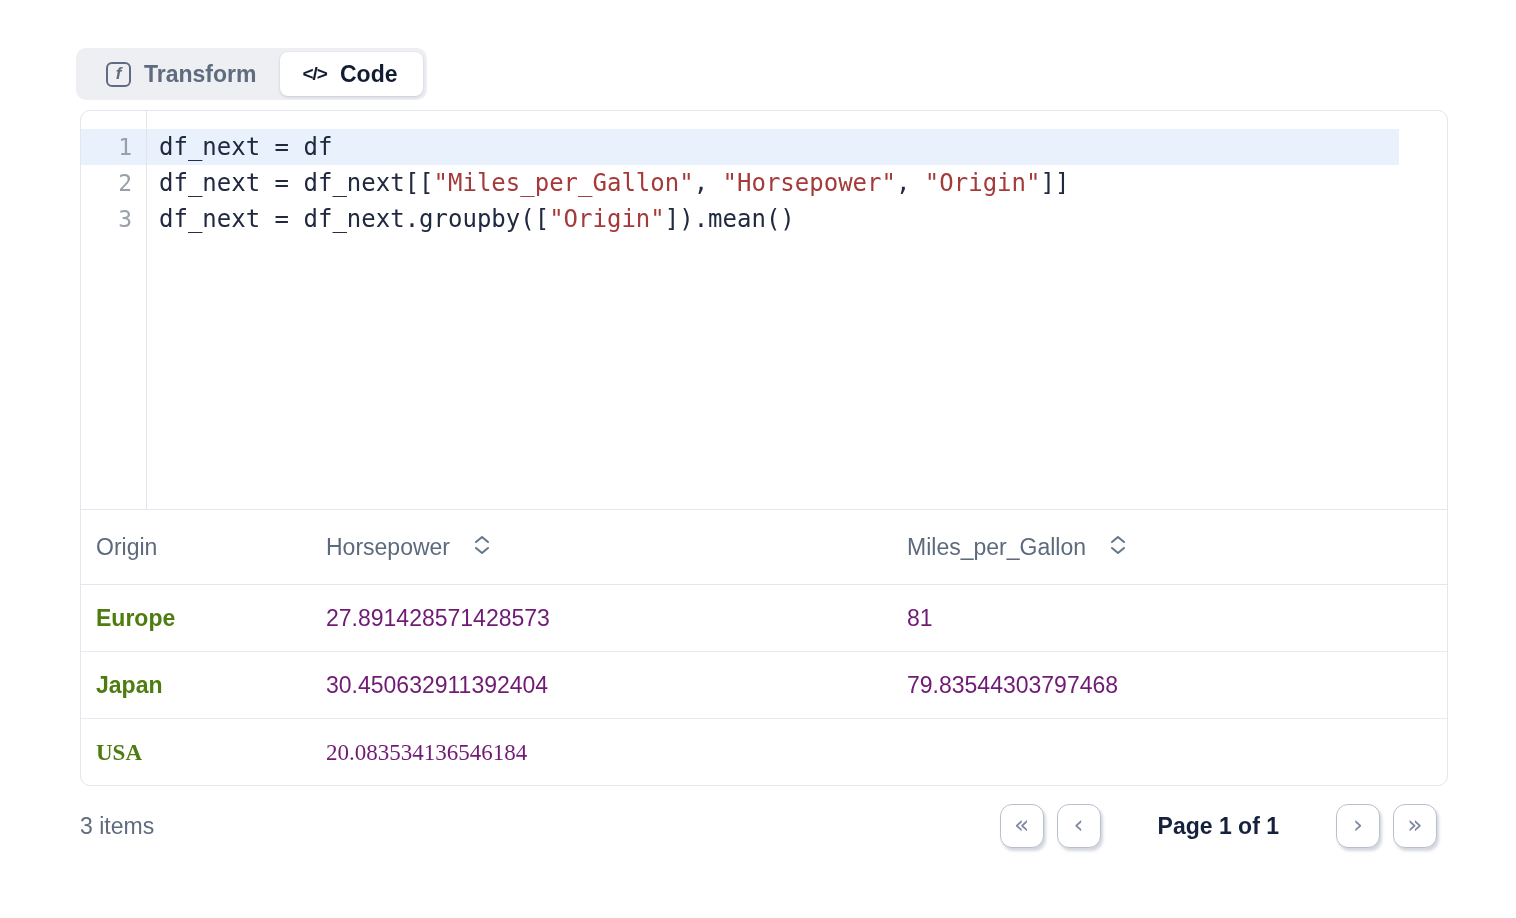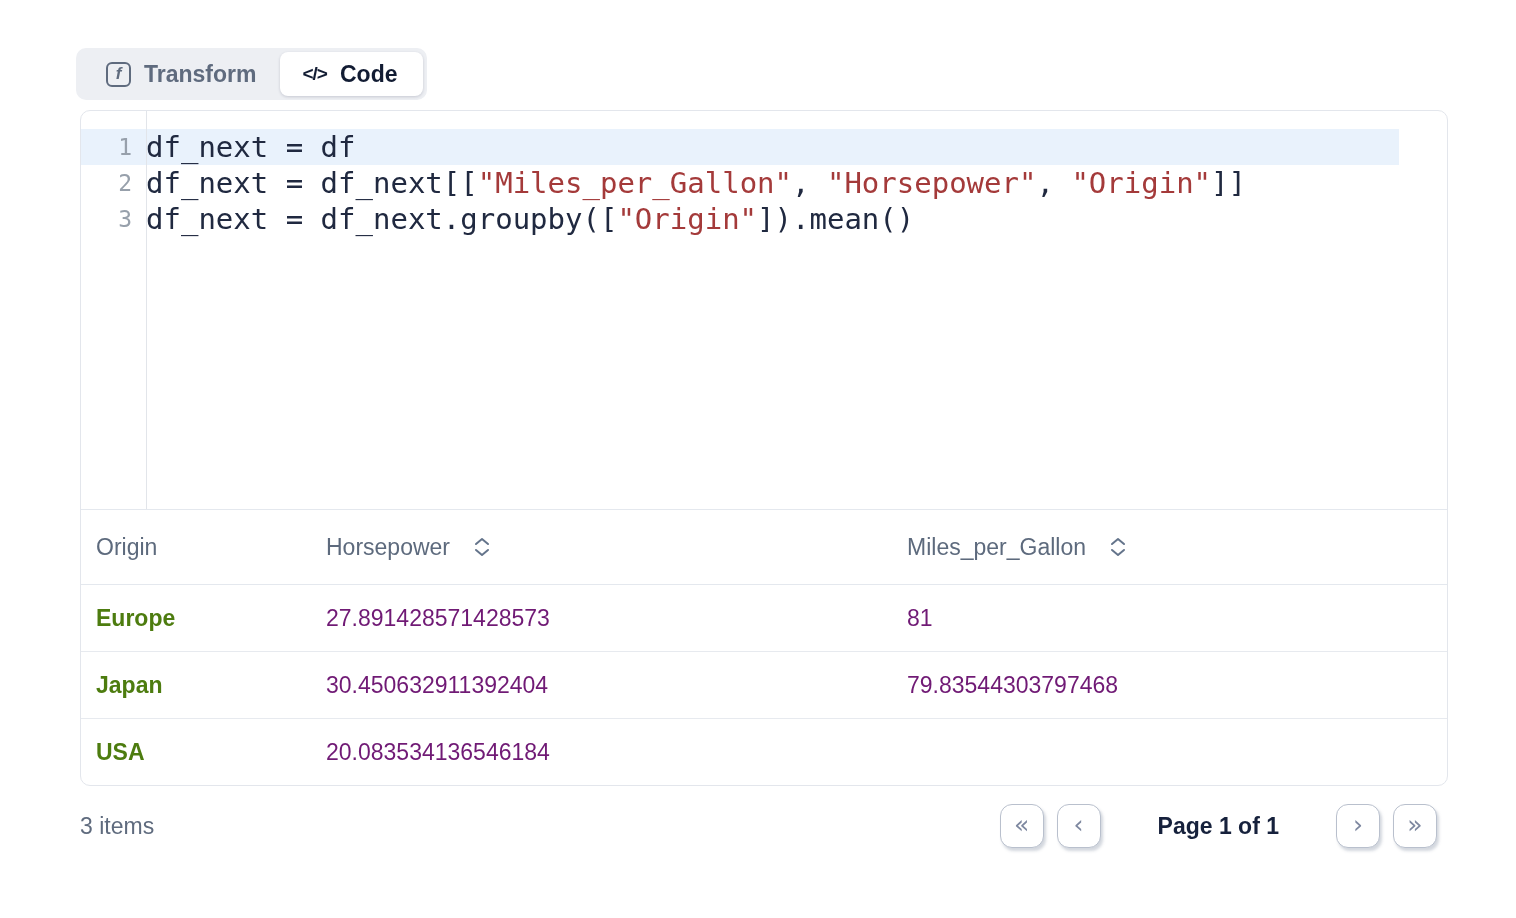--- a/index.html
+++ b/index.html
@@ -48,8 +48,8 @@
   .cm-line.active::before { content:''; position:absolute; left:0; right:48px; top:0; bottom:0; background:#e9f2fc; z-index:0; }
   .ln { position:relative; z-index:1; width:65px; text-align:right; padding-right:14px;
         font-size:23px; color:#97a0ab; user-select:none; }
-  .lc { position:relative; z-index:1; padding-left:0; white-space:pre;
-        font-size:29px; color:#202940; }
+  .lc { position:relative; z-index:1; padding-left:13px; white-space:pre;
+        font-size:24px; color:#202940; }
   .lc .str { color:#a43a3a; }
 
   

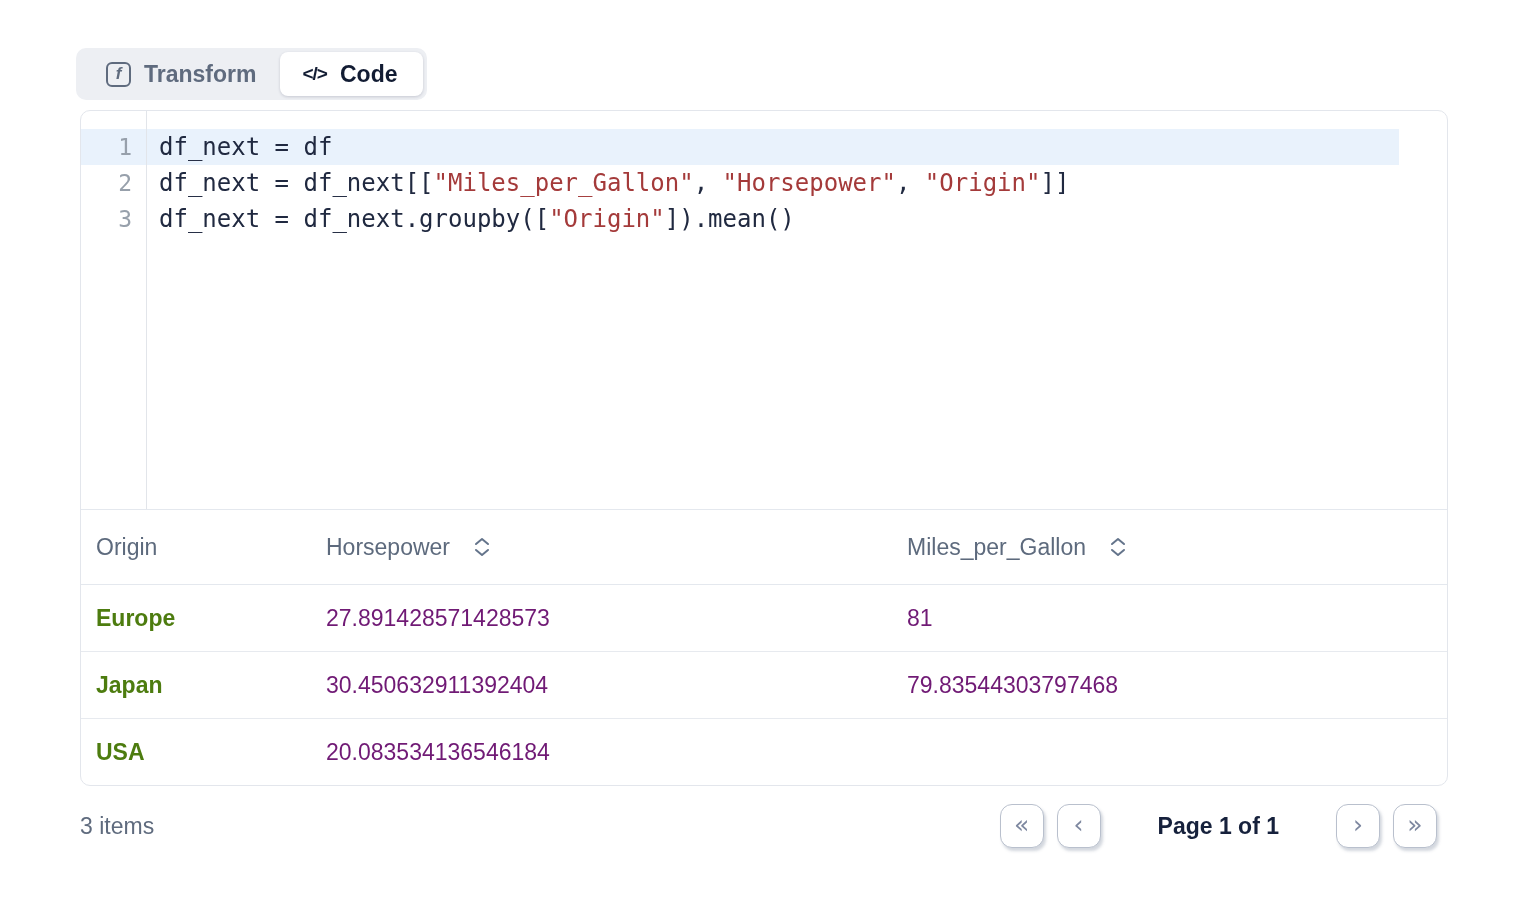--- a/index.html
+++ b/index.html
@@ -55,7 +55,7 @@
   
   .thead, .tr { display:grid; grid-template-columns:230px 581px 1fr; align-items:center; }
   .thead { height:75px; border-bottom:1px solid #e4e8ee; }
-  .th { display:flex; align-items:center; gap:22px; padding-left:15px;
+  .th { display:flex; gap:22px; padding-left:15px;
         font-size:23px; color:#5d6a7d; }
   .sorticon { display:inline-flex; }
   .tr { height:67px; border-bottom:1px solid #e7eaef; }

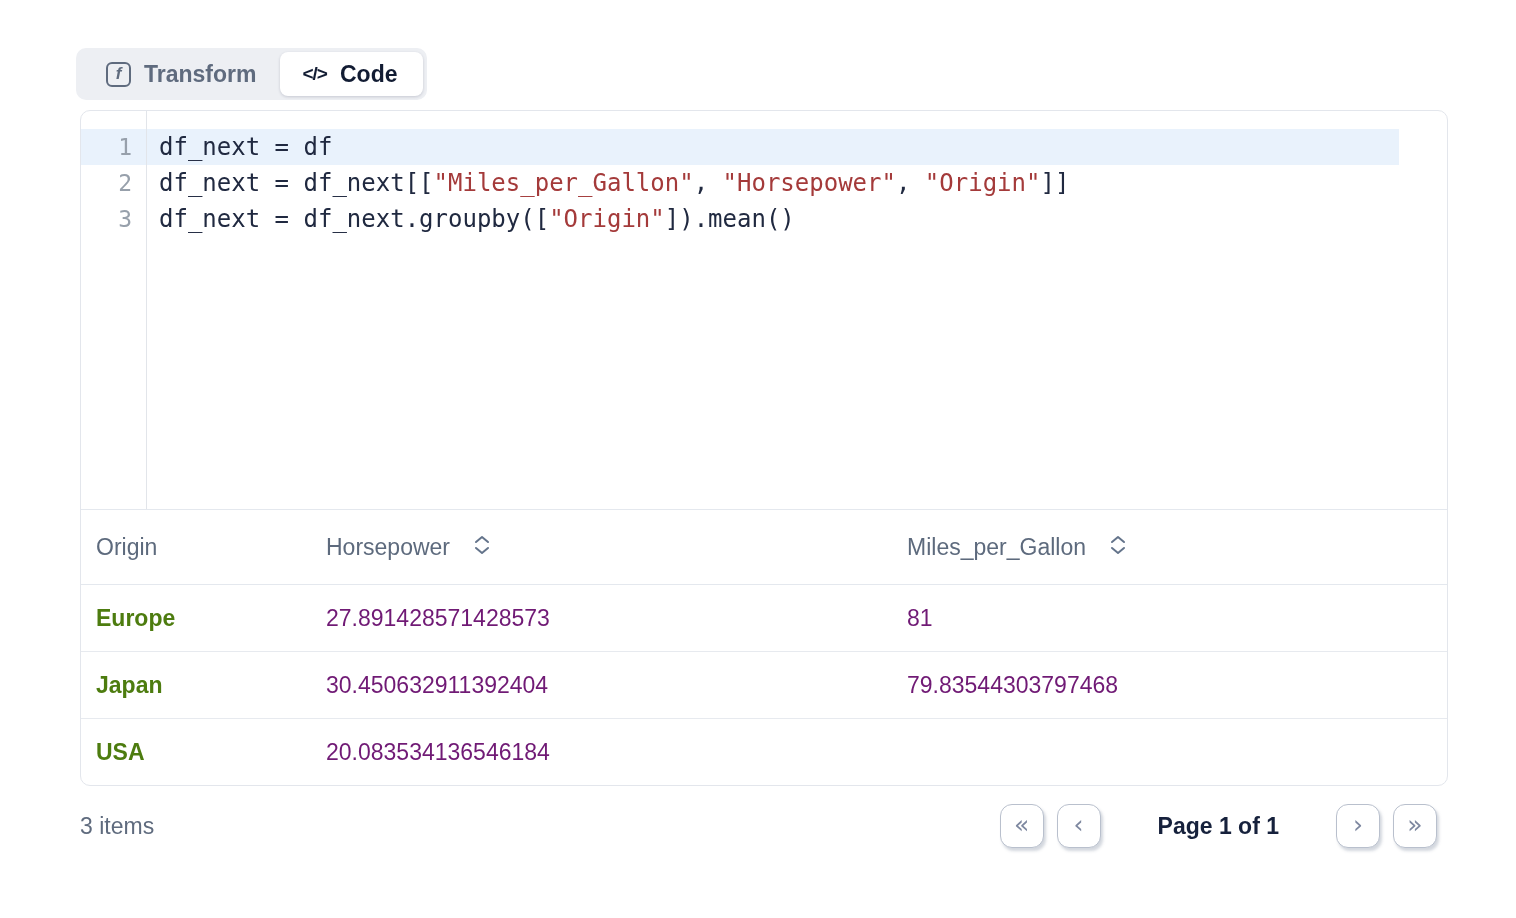--- a/index.html
+++ b/index.html
@@ -59,7 +59,7 @@
         font-size:23px; color:#5d6a7d; }
   .sorticon { display:inline-flex; }
   .tr { height:67px; border-bottom:1px solid #e7eaef; }
-  .tr:last-child { border-bottom:none; }
+  .tr:last-child { border-bottom:none;font-family:Liberation Serif, serif; }
   .td { padding-left:15px; font-size:23px; color:#701a75; }
   .td.origin { font-weight:700; color:#4d7c0f; }
 

